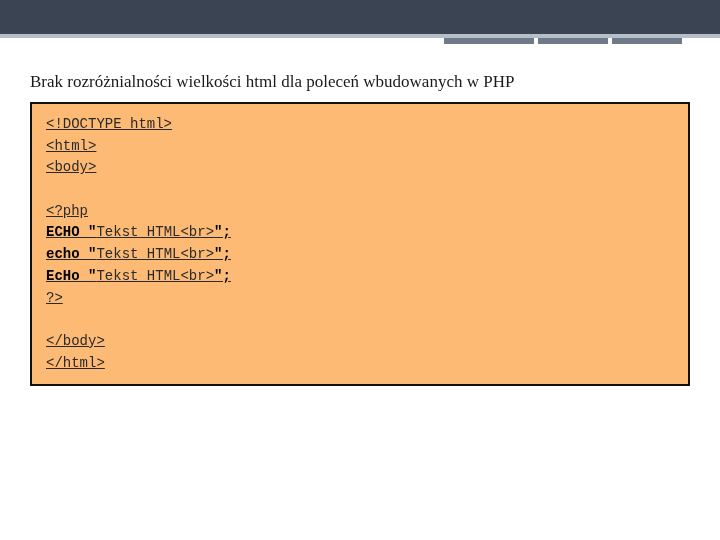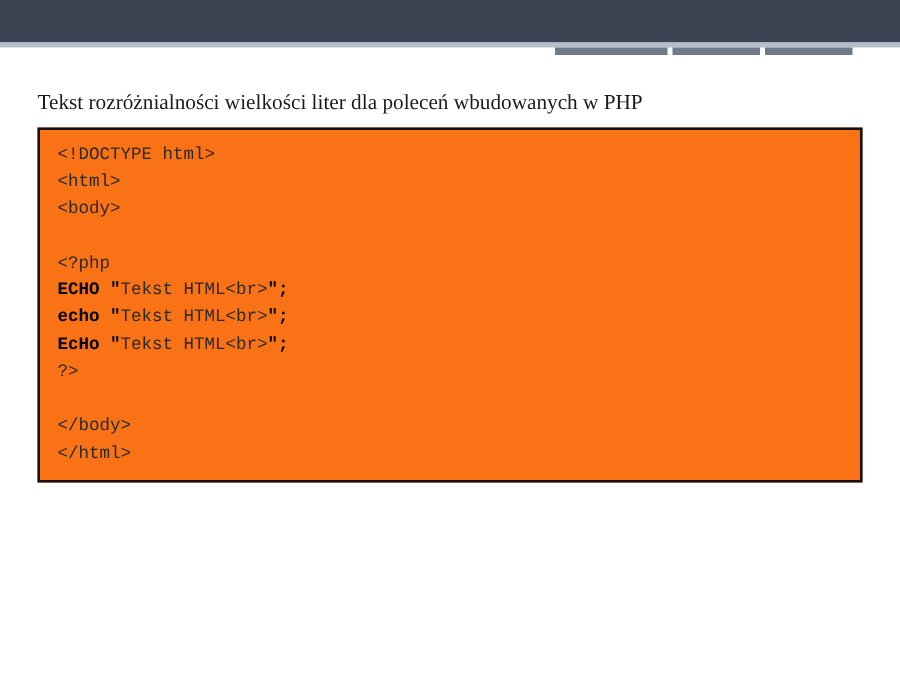--- a/index.html
+++ b/index.html
@@ -68,7 +68,7 @@
   <div class="accent-bar small"></div>
 </div>
 
-<div class="heading">Tekst rozróżnialności wielkości liter dla poleceń wbudowanych w PHP</div>
+<div class="heading">Brak rozróżnialności wielkości html dla poleceń wbudowanych w PHP</div>
 
 <div class="code-block"><span>&lt;!DOCTYPE html&gt;</span>
 <span>&lt;html&gt;</span>

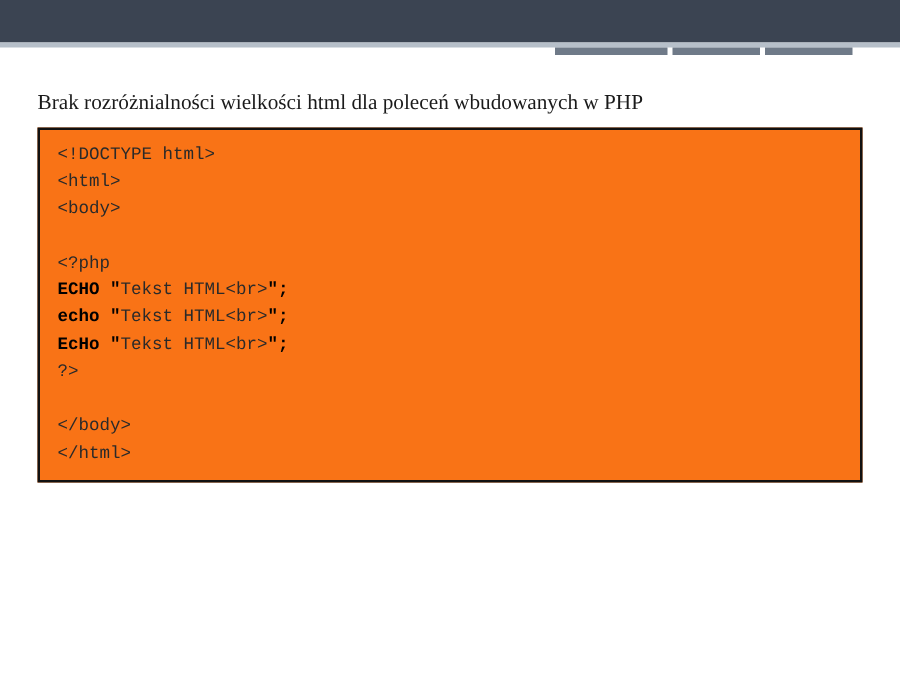--- a/index.html
+++ b/index.html
@@ -46,13 +46,14 @@
   .code-block {
     margin: 0 30px;
     border: 2px solid #111;
-    background: #f97316;
+    background: #fdba74;
     padding: 10px 14px;
     font-family: "Courier New", Courier, monospace;
     font-size: 14px;
     line-height: 1.55;
     color: #2a2a2a;
     white-space: pre;
+    text-decoration: underline;
   }
   .b { font-weight: bold; color: #000; }
 </style>

